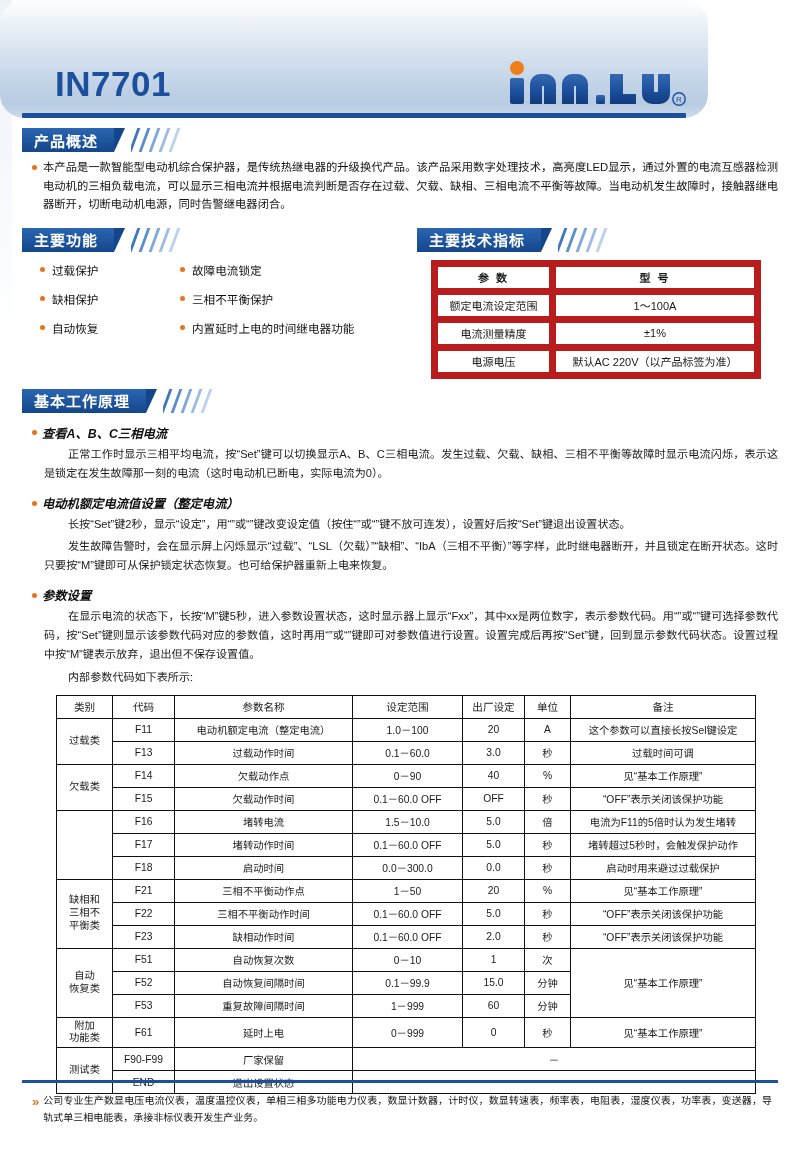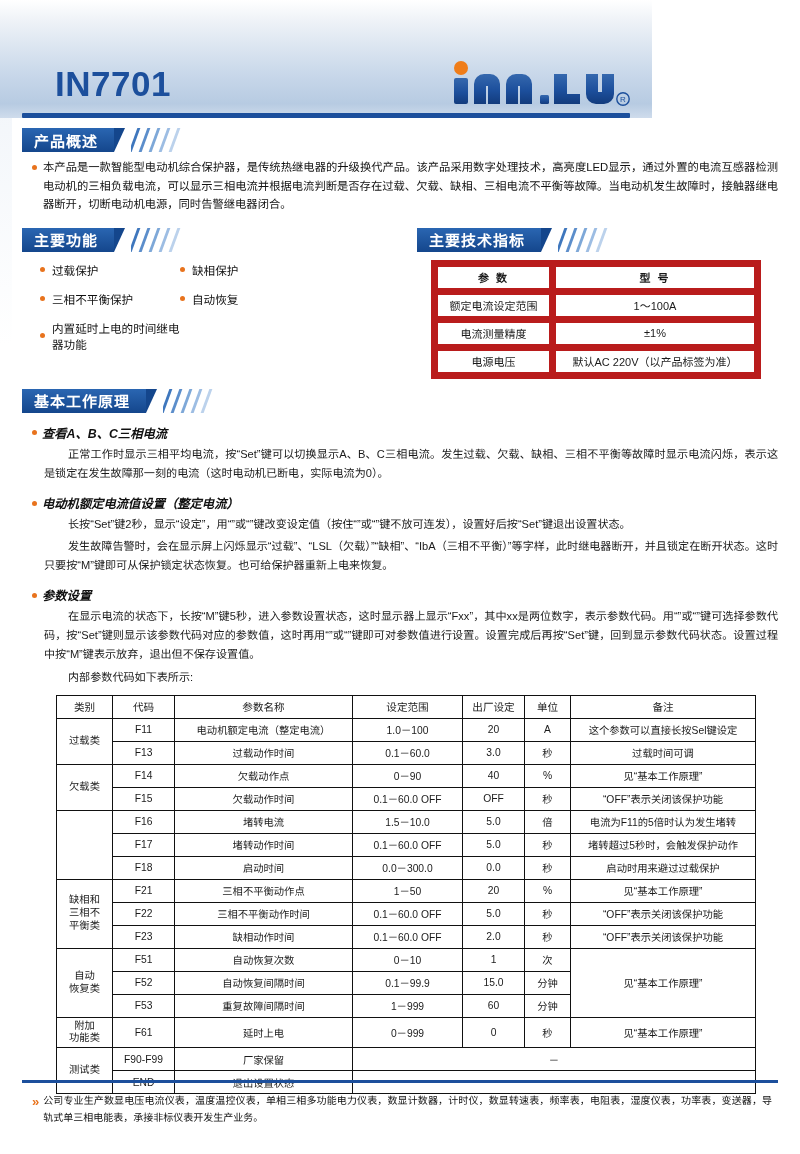--- a/index.html
+++ b/index.html
@@ -18,9 +18,10 @@
   
   .header {
     position: relative;
-    width: 652px;
+    width: 708px;
     height: 118px;
     background: linear-gradient(to bottom, #ffffff 0%, #eef2f7 18%, #c9d8ea 62%, #b7cbe2 88%, #cfdcec 100%);
+    border-radius: 24px;
   }
   .header-inner {
     position: absolute;

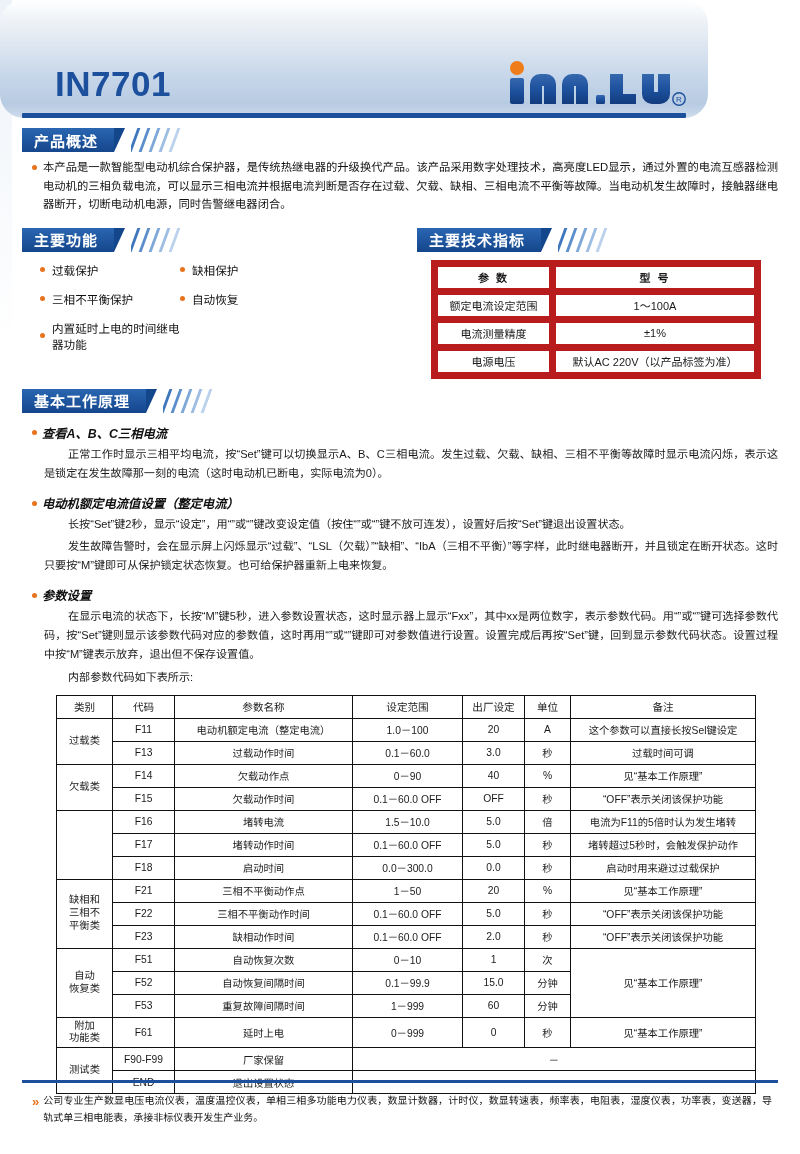--- a/index.html
+++ b/index.html
@@ -343,6 +343,10 @@
         <div class="func-item">
           <span class="dot"></span>
           <span>过载保护</span>
+        </div>
+        <div class="func-item">
+          <span class="dot"></span>
+          <span>故障电流锁定</span>
         </div>
         <div class="func-item">
           <span class="dot"></span>

